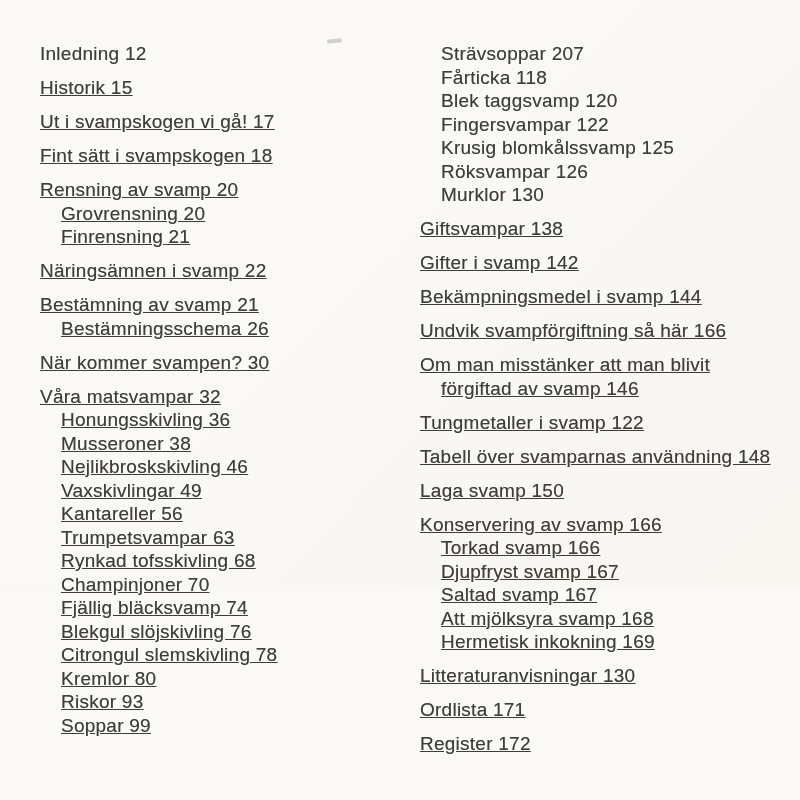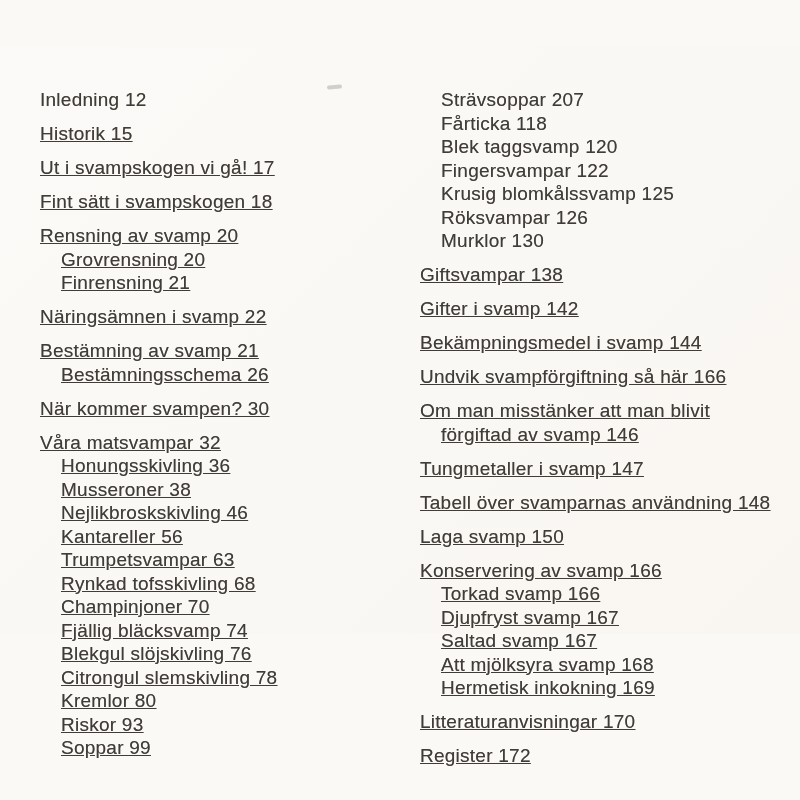--- a/index.html
+++ b/index.html
@@ -17,7 +17,6 @@
     background: linear-gradient(135deg, #fcfaf8 0%, #faf8f4 55%, #f9f6f2 100%);
     font-family: "Liberation Sans", "DejaVu Sans", sans-serif;
     color: #403d38;
-    margin-top: 46px;
   }
   .smudge {
     position: absolute;

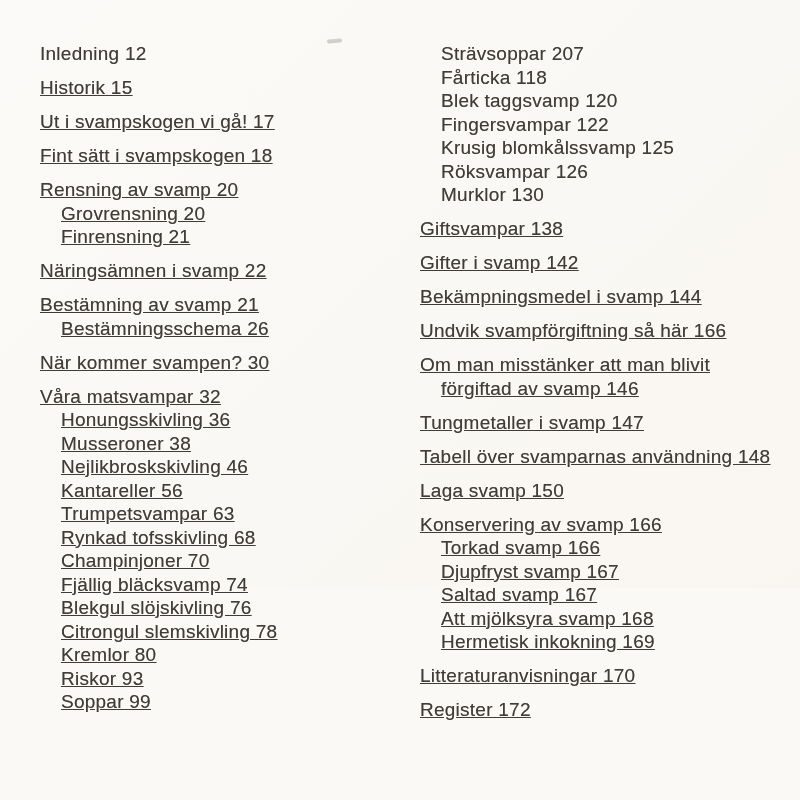--- a/index.html
+++ b/index.html
@@ -125,7 +125,7 @@
         <div class="entry indent-1">förgiftad av svamp 146</div>
       </div>
       <div class="group">
-        <div class="entry indent-0">Tungmetaller i svamp 147</div>
+        <div class="entry indent-0">Tungmetaller i svamp 122</div>
       </div>
       <div class="group">
         <div class="entry indent-0">Tabell över svamparnas användning 148</div>

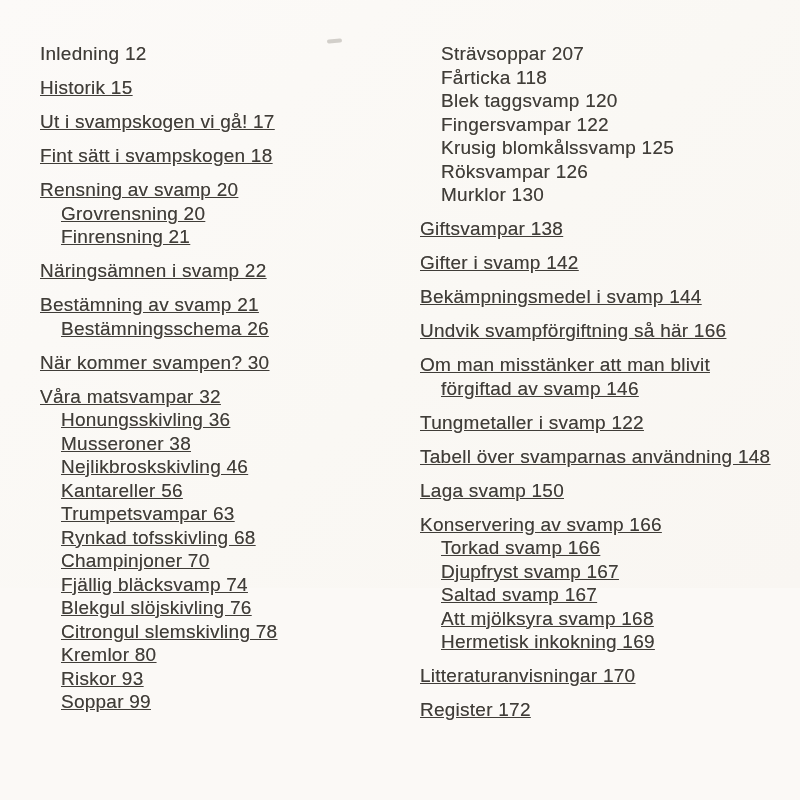--- a/index.html
+++ b/index.html
@@ -86,6 +86,7 @@
         <div class="entry indent-1">Honungsskivling 36</div>
         <div class="entry indent-1">Musseroner 38</div>
         <div class="entry indent-1">Nejlikbroskskivling 46</div>
+        <div class="entry indent-1">Vaxskivlingar 49</div>
         <div class="entry indent-1">Kantareller 56</div>
         <div class="entry indent-1">Trumpetsvampar 63</div>
         <div class="entry indent-1">Rynkad tofsskivling 68</div>

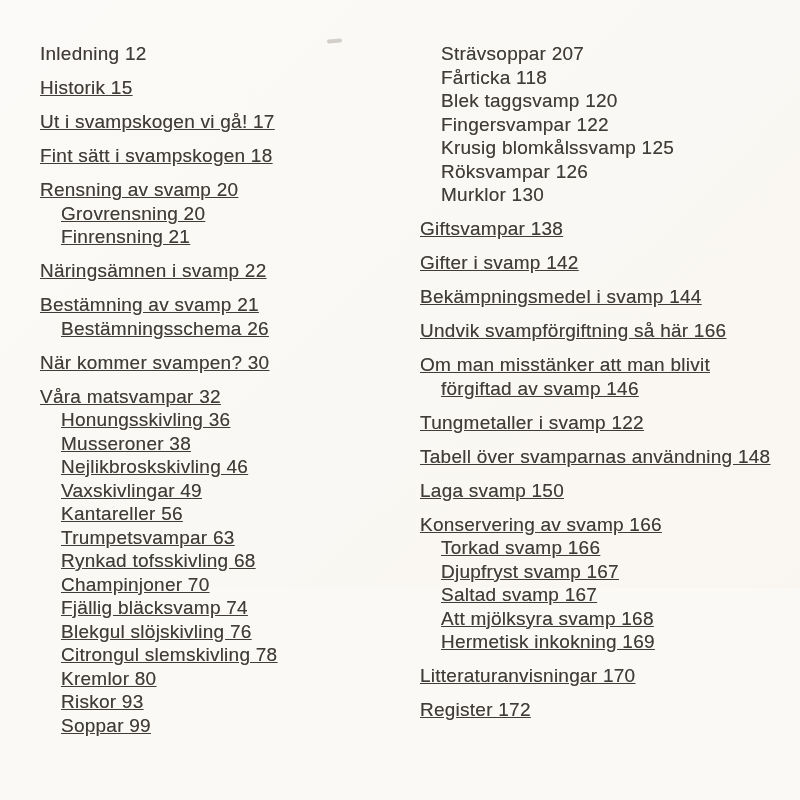--- a/index.html
+++ b/index.html
@@ -143,7 +143,7 @@
         <div class="entry indent-1">Hermetisk inkokning 169</div>
       </div>
       <div class="group">
-        <div class="entry indent-0">Litteraturanvisningar 170</div>
+        <div class="entry indent-0">Litteraturanvisningar 130</div>
       </div>
       <div class="group">
         <div class="entry indent-0">Register 172</div>

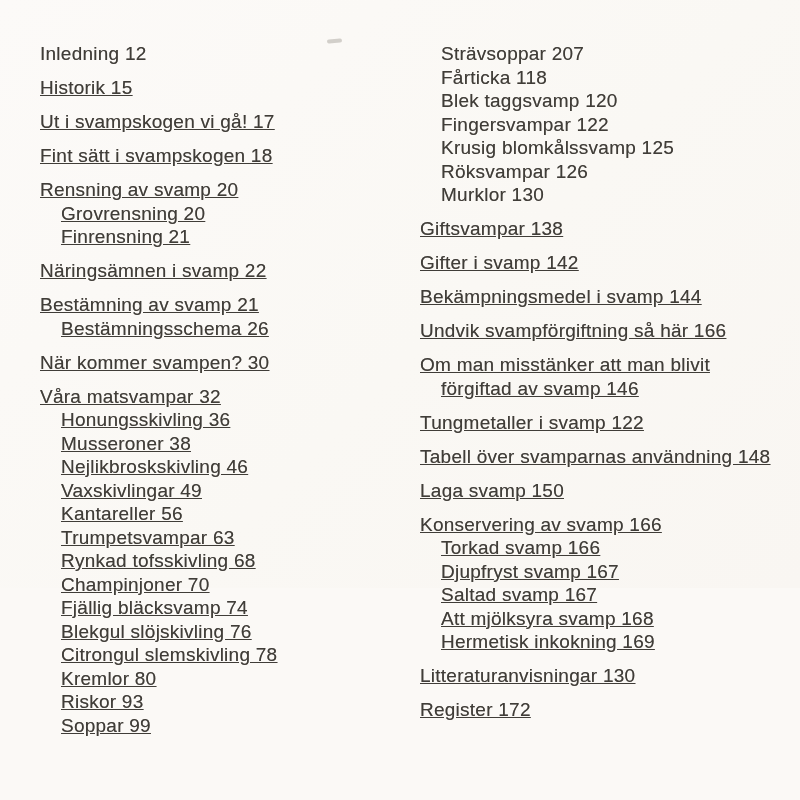--- a/index.html
+++ b/index.html
@@ -146,6 +146,9 @@
         <div class="entry indent-0">Litteraturanvisningar 130</div>
       </div>
       <div class="group">
+        <div class="entry indent-0">Ordlista 171</div>
+      </div>
+      <div class="group">
         <div class="entry indent-0">Register 172</div>
       </div>
     </div>

